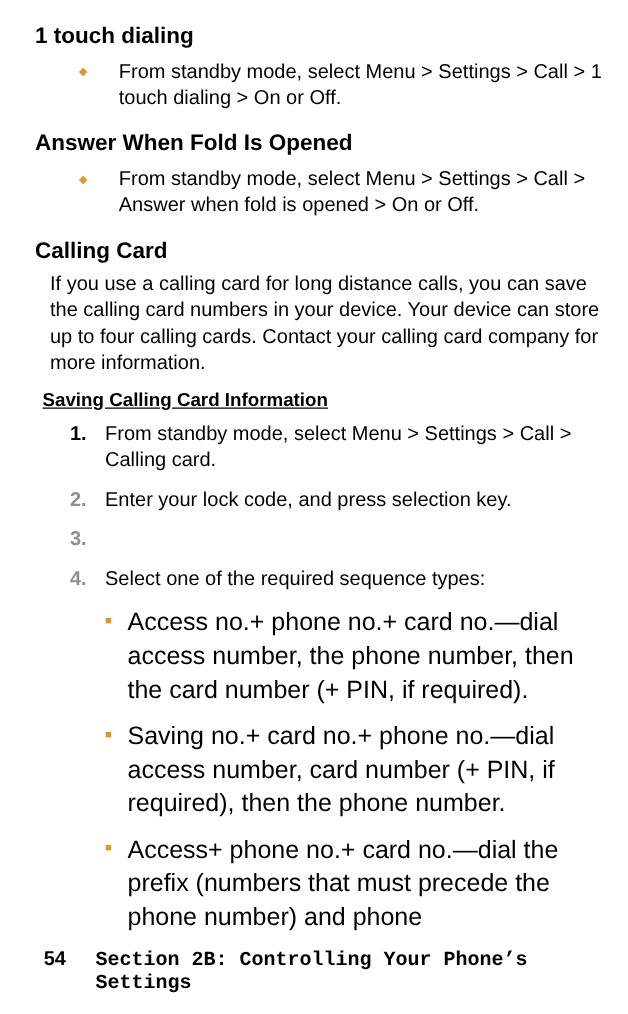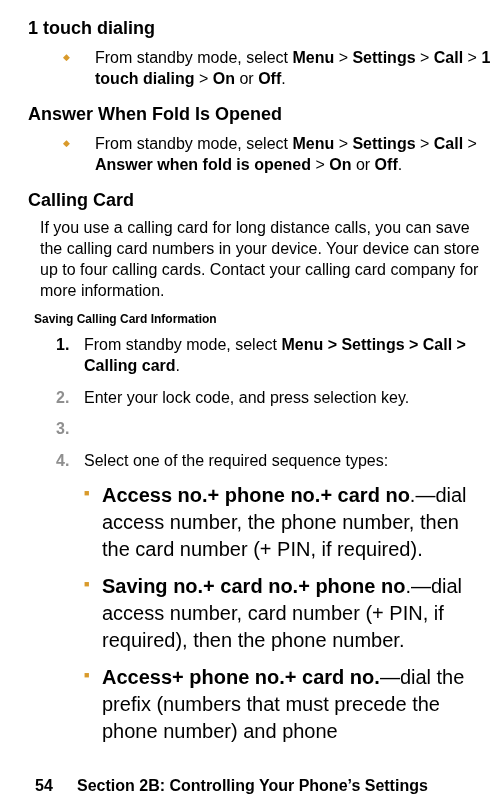--- a/index.html
+++ b/index.html
@@ -86,7 +86,7 @@
     font-size: 20px;
     line-height: 1.35;
   }
-  .b { font-weight: 700; }
+  .b { font-weight: 400; }
   .footer {
     position: absolute;
     bottom: 16px;

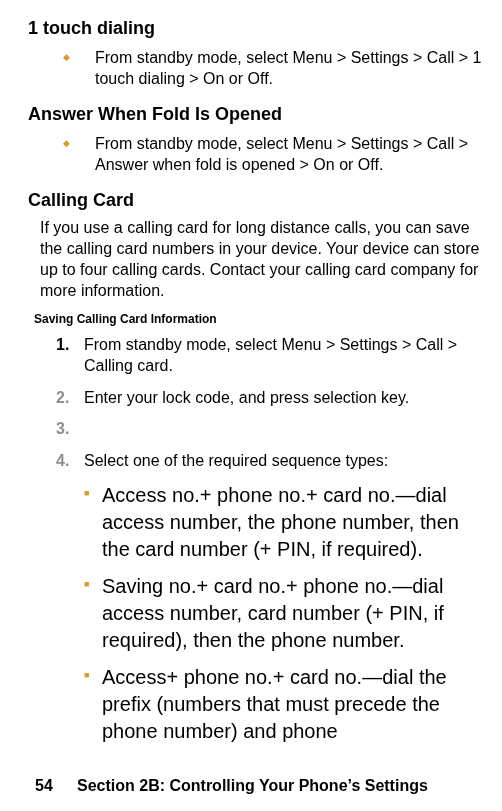--- a/index.html
+++ b/index.html
@@ -46,9 +46,10 @@
     line-height: 1.35;
   }
   .h-sub {
-    font-size: 12px;
+    font-size: 15px;
     font-weight: 700;
     margin: 8px 0 8px 6px;
+    text-decoration: underline;
   }
   .num-row {
     display: flex;

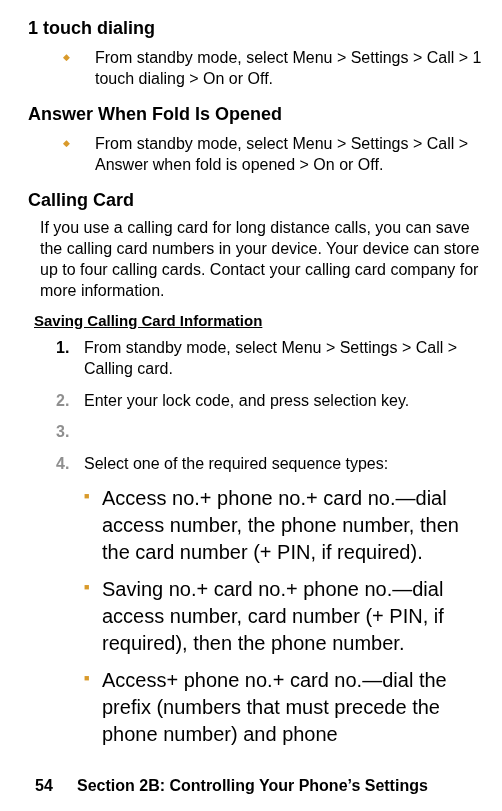--- a/index.html
+++ b/index.html
@@ -106,6 +106,7 @@
   }
   .footer-title {
     font-size: 16px;
+    font-family: Liberation Mono, monospace;
   }
 </style>
 </head>

